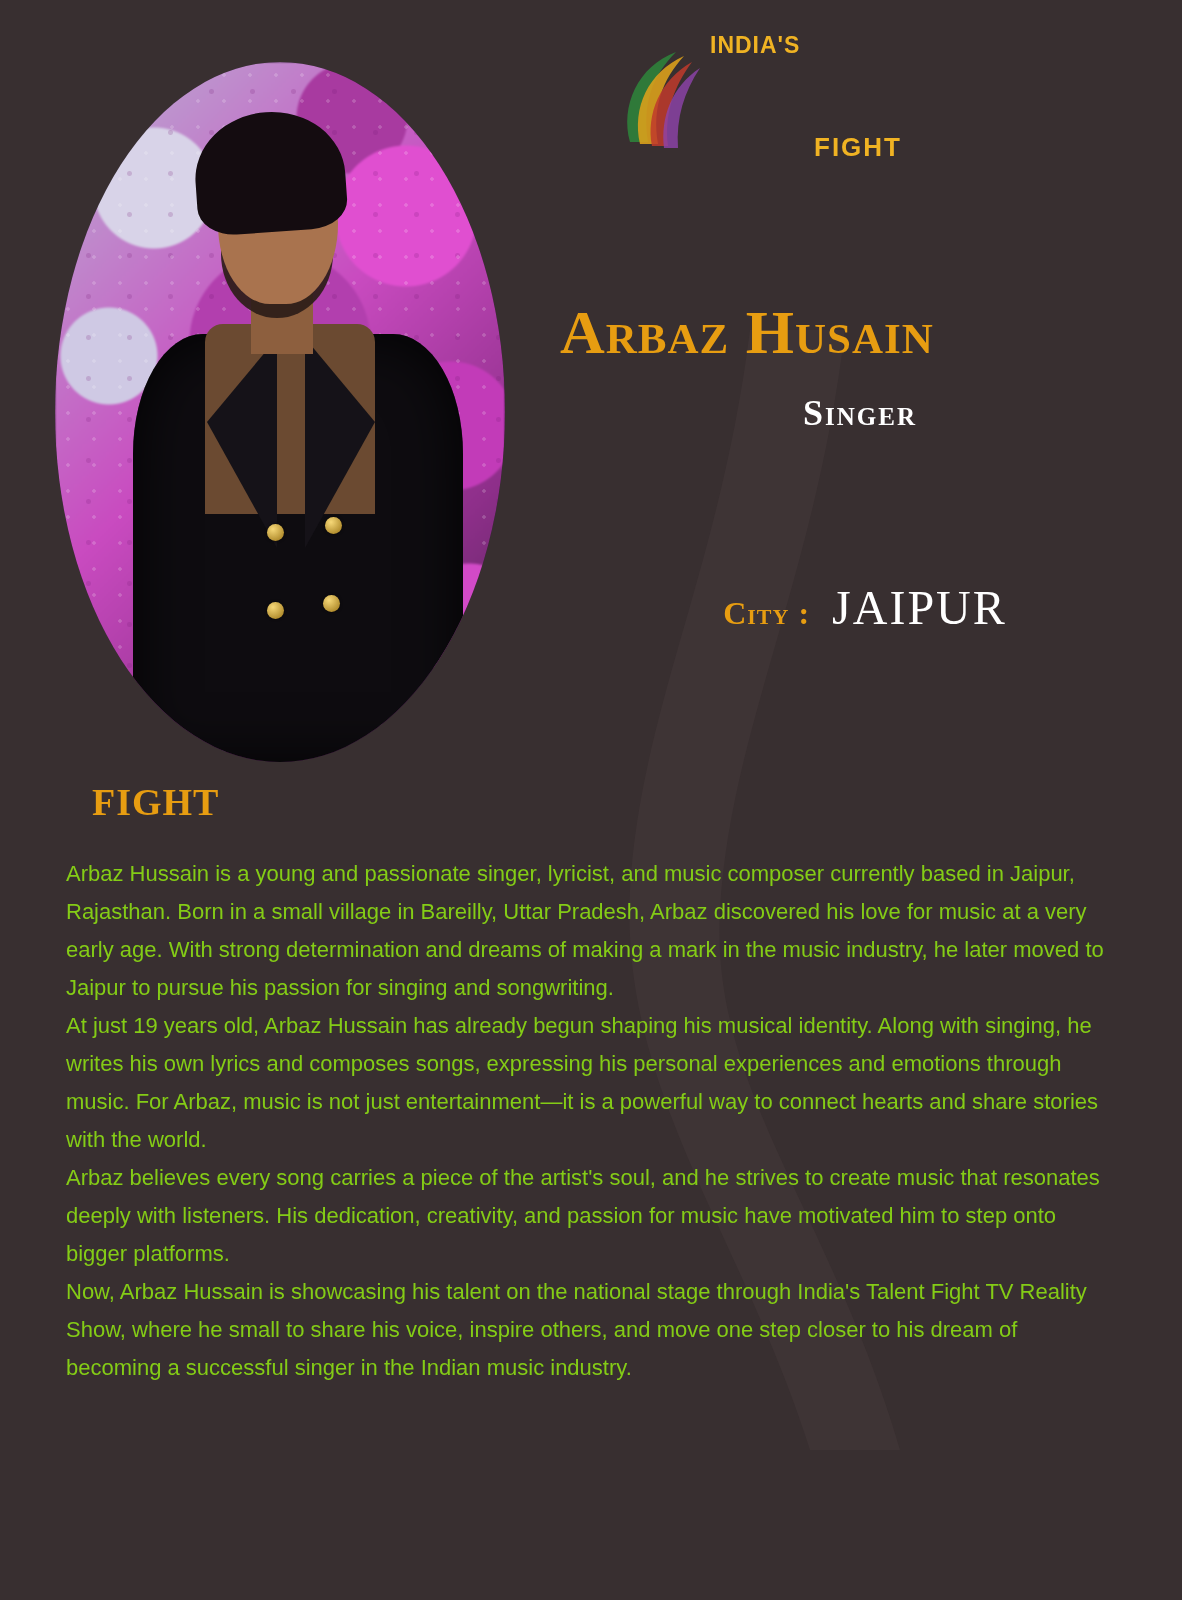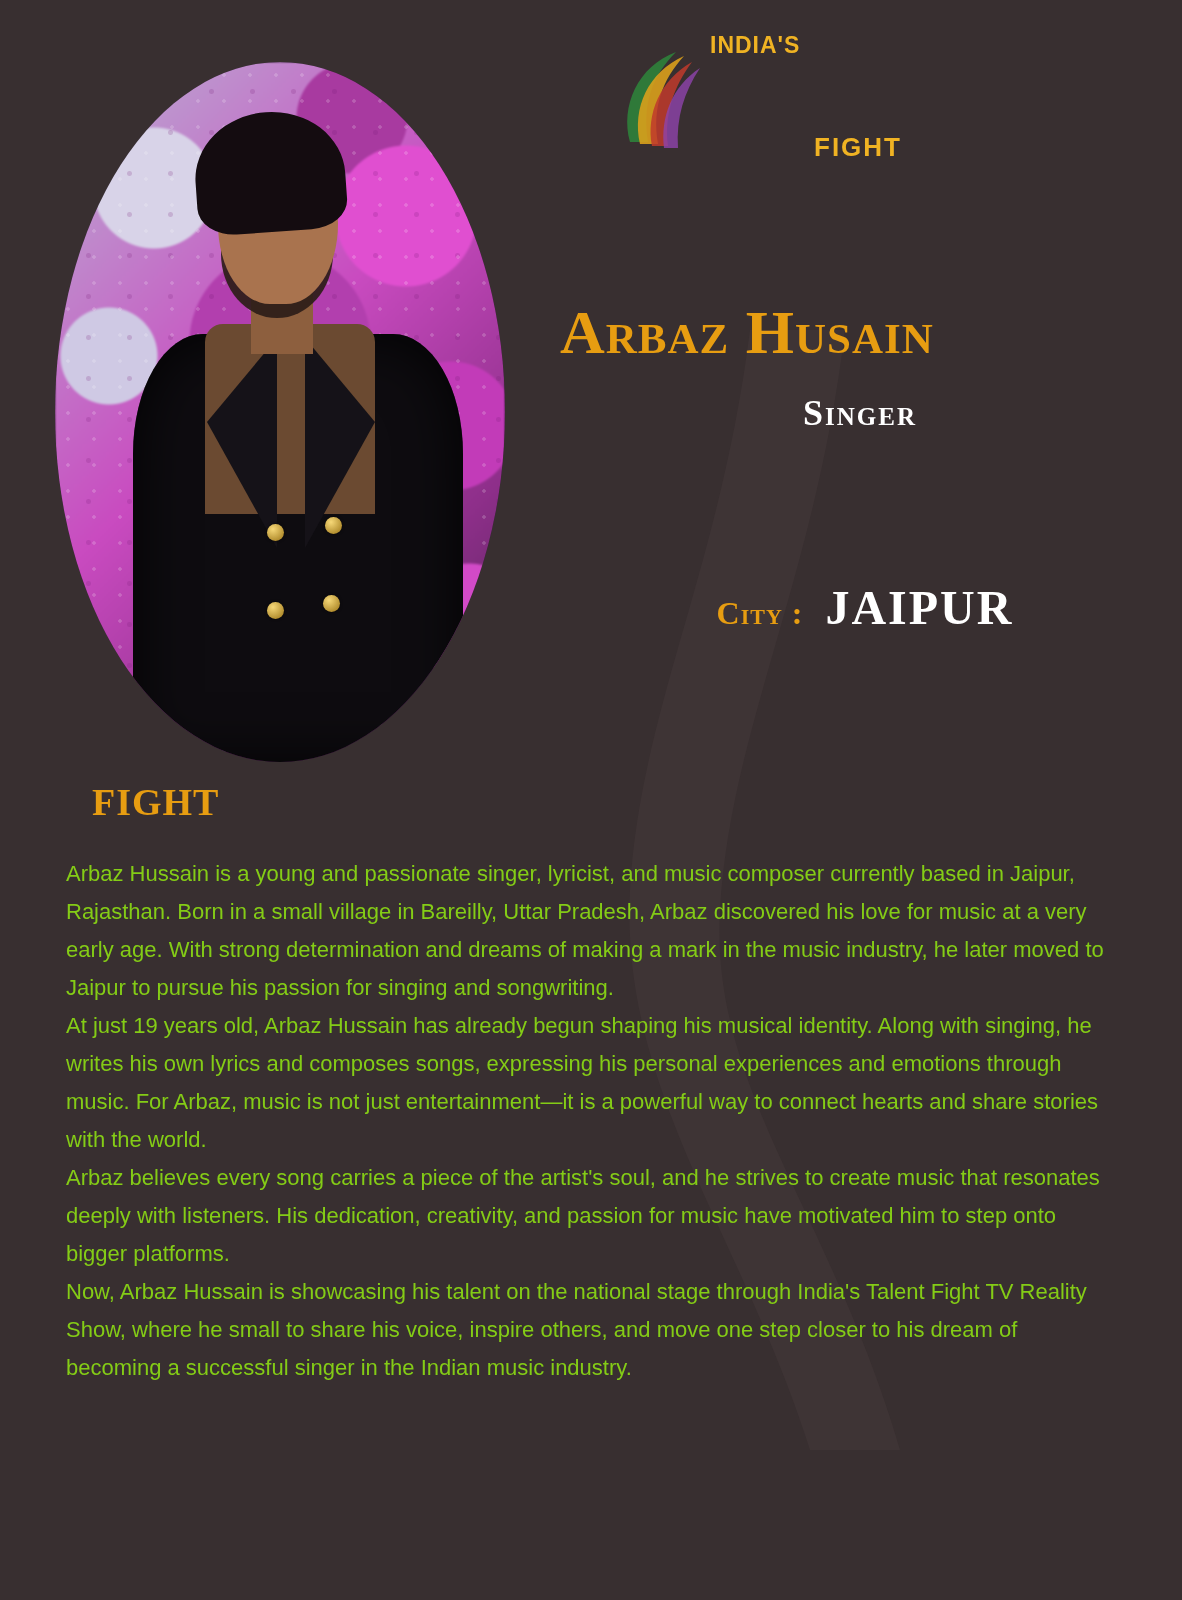--- a/index.html
+++ b/index.html
@@ -237,7 +237,7 @@
   }
   .city-value {
     font-family: "Liberation Serif", serif;
-    font-weight: bold;
+    font-weight: normal;
     font-size: 48px;
     color: #ffffff;
     letter-spacing: 2px;

